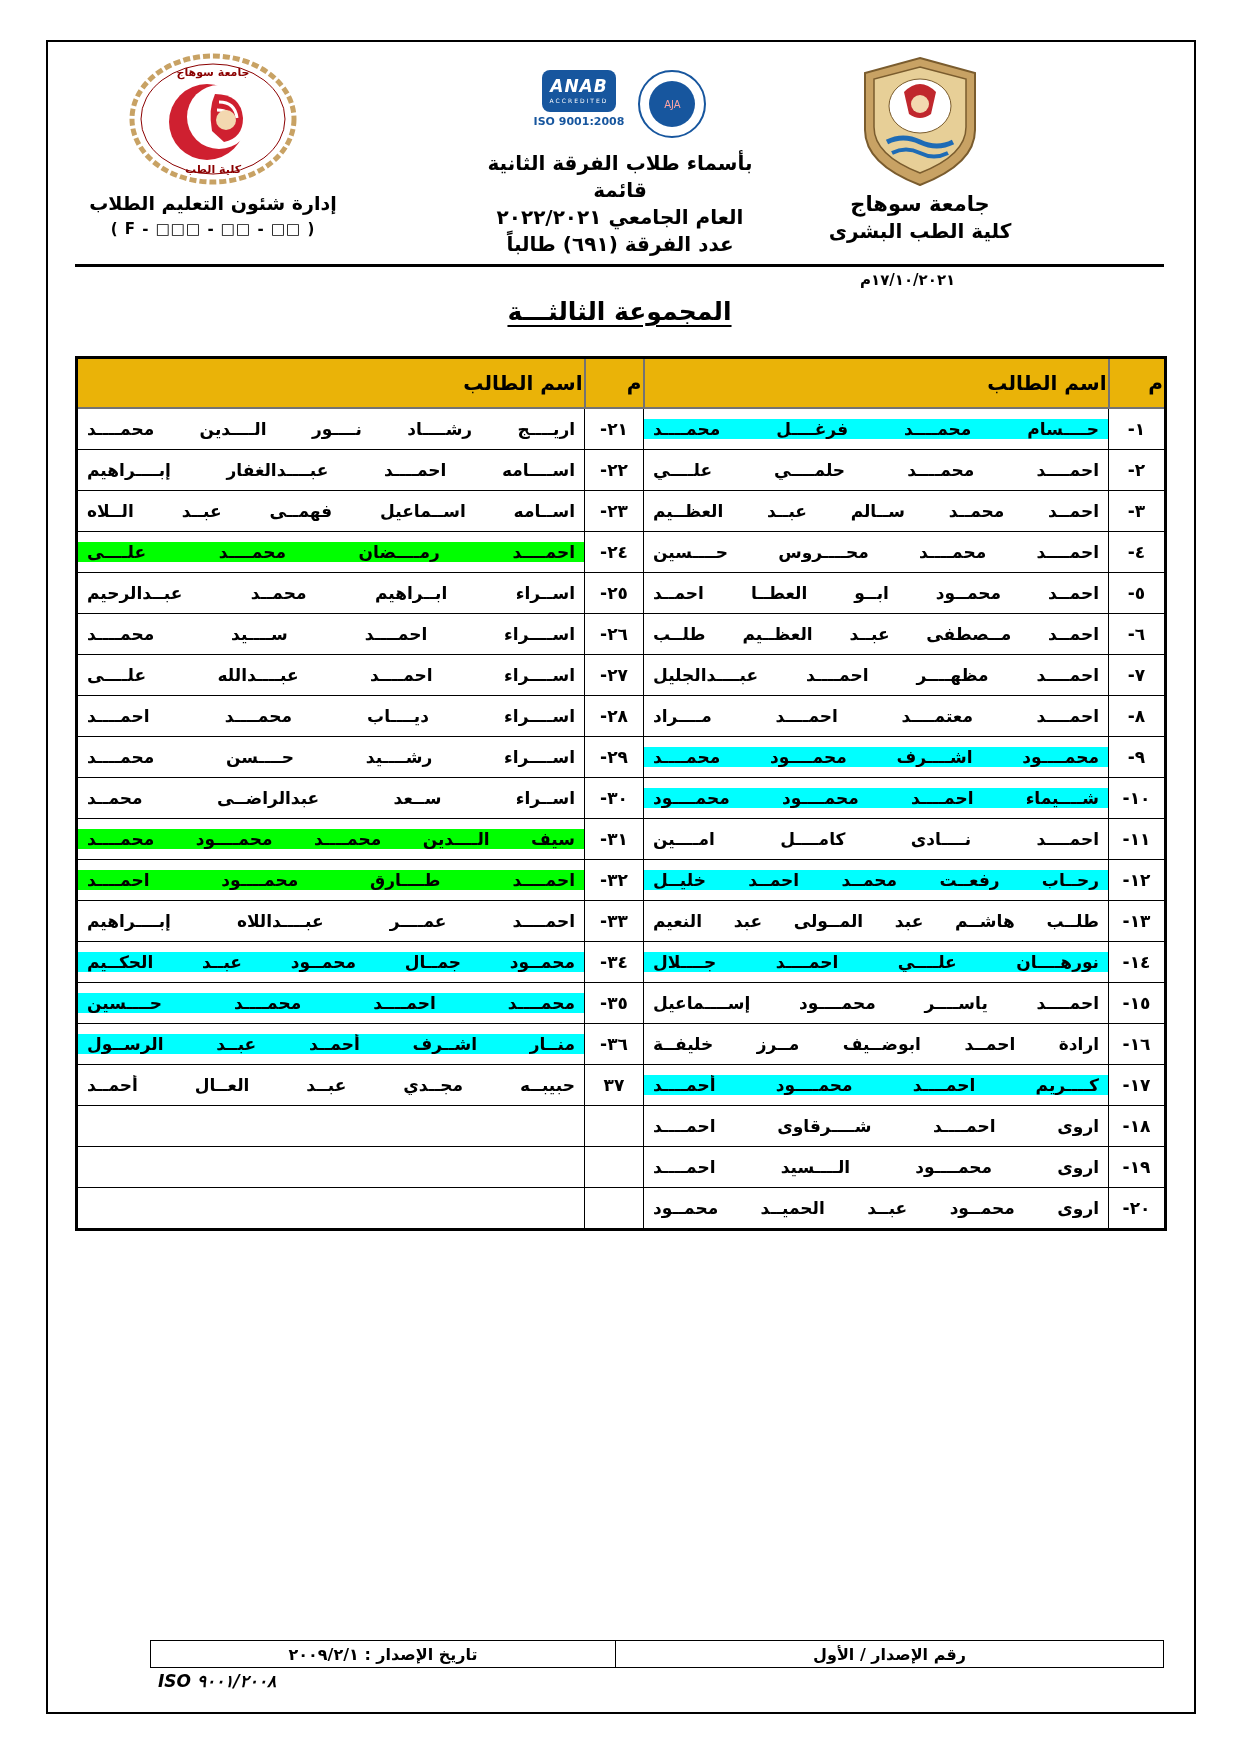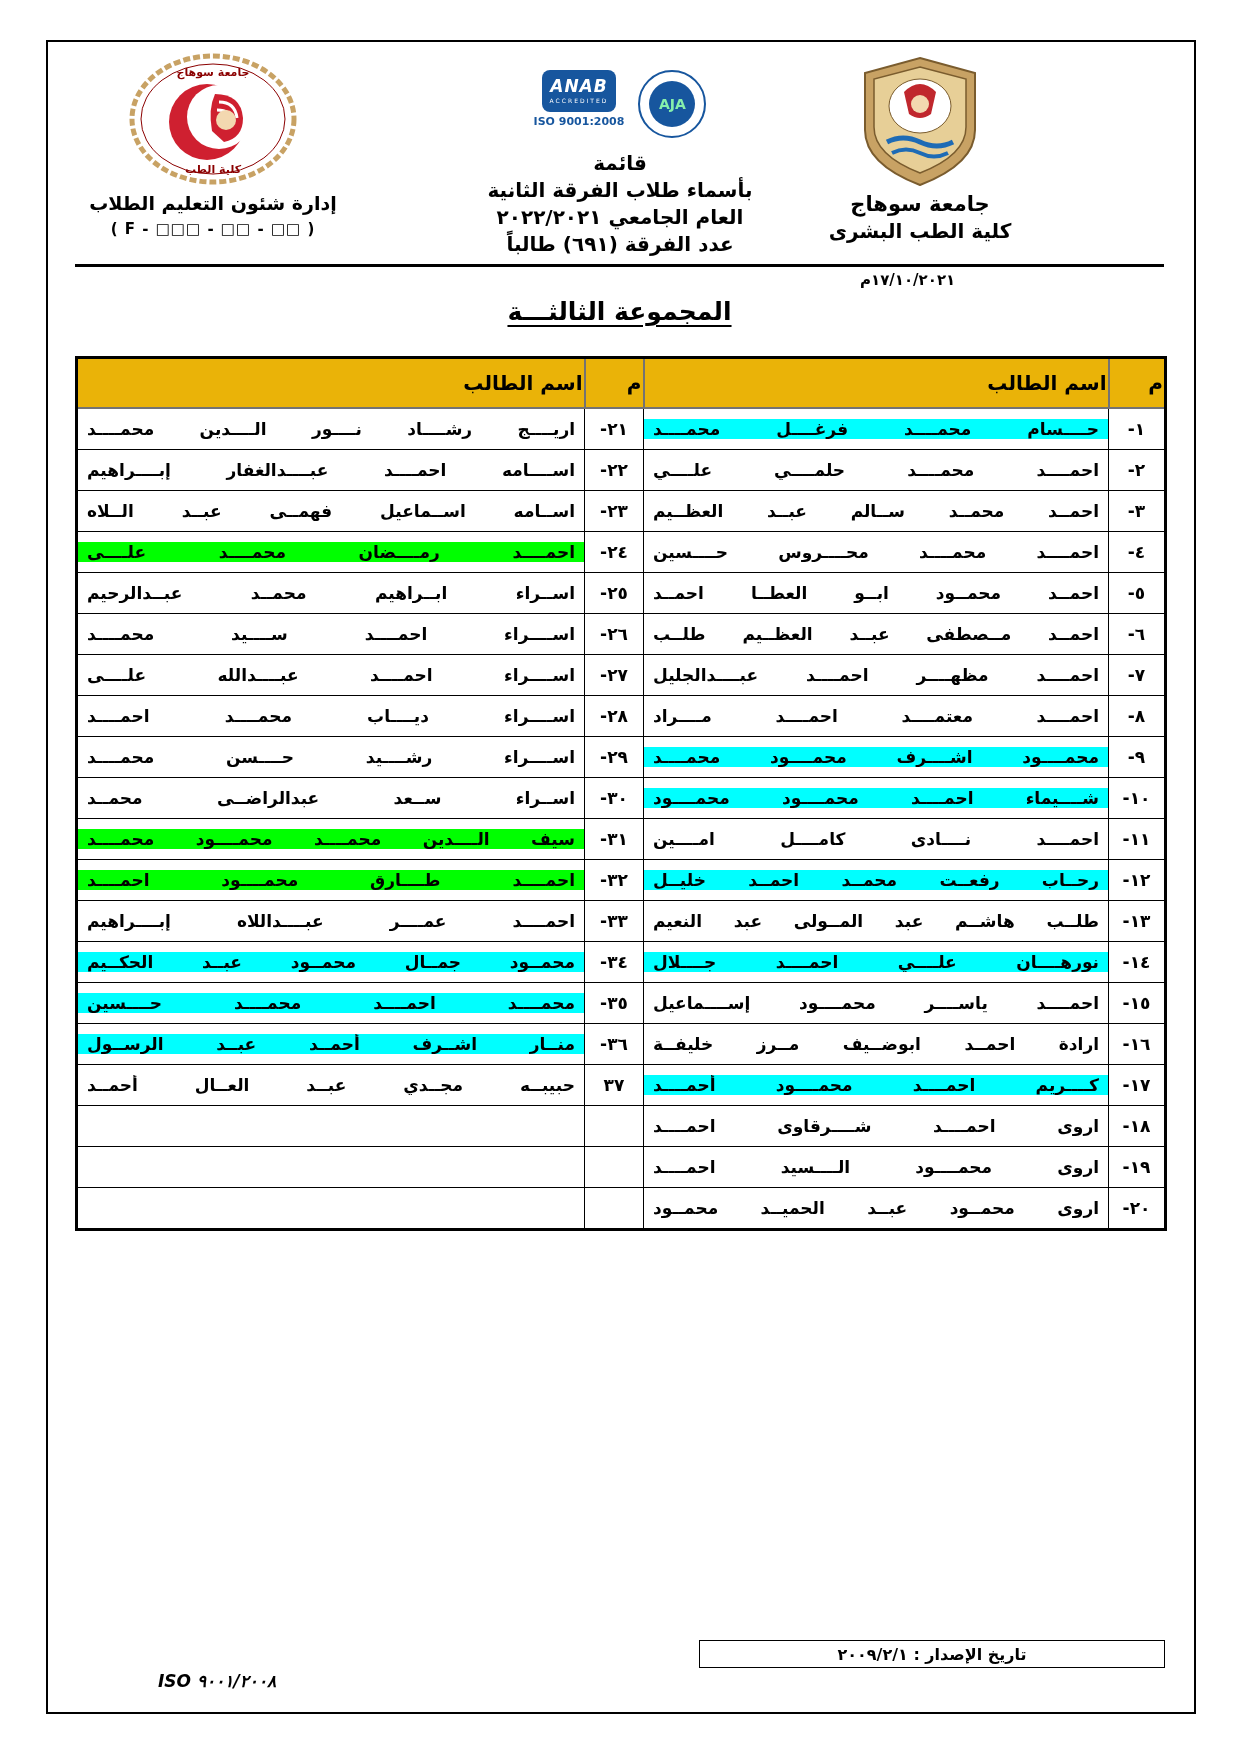--- a/index.html
+++ b/index.html
@@ -25,7 +25,7 @@
   .anab-iso{color:#17569e;font-weight:bold;font-size:11px;margin-top:3px;}
   .aja{width:64px;height:64px;border-radius:50%;background:#fff;border:2px solid #17569e;position:relative;}
   .aja-inner{position:absolute;left:9px;top:9px;right:9px;bottom:9px;border-radius:50%;background:#17569e;
-    color:#86efac;display:flex;align-items:center;justify-content:center;font-weight:bold;font-size:14px;}
+    color:#fca5a5;display:flex;align-items:center;justify-content:center;font-weight:normal;font-size:10px;}
   .center-titles{direction:rtl;font-weight:bold;font-size:20px;line-height:27px;margin-top:4px;}
   .center-titles div{white-space:nowrap;}
 

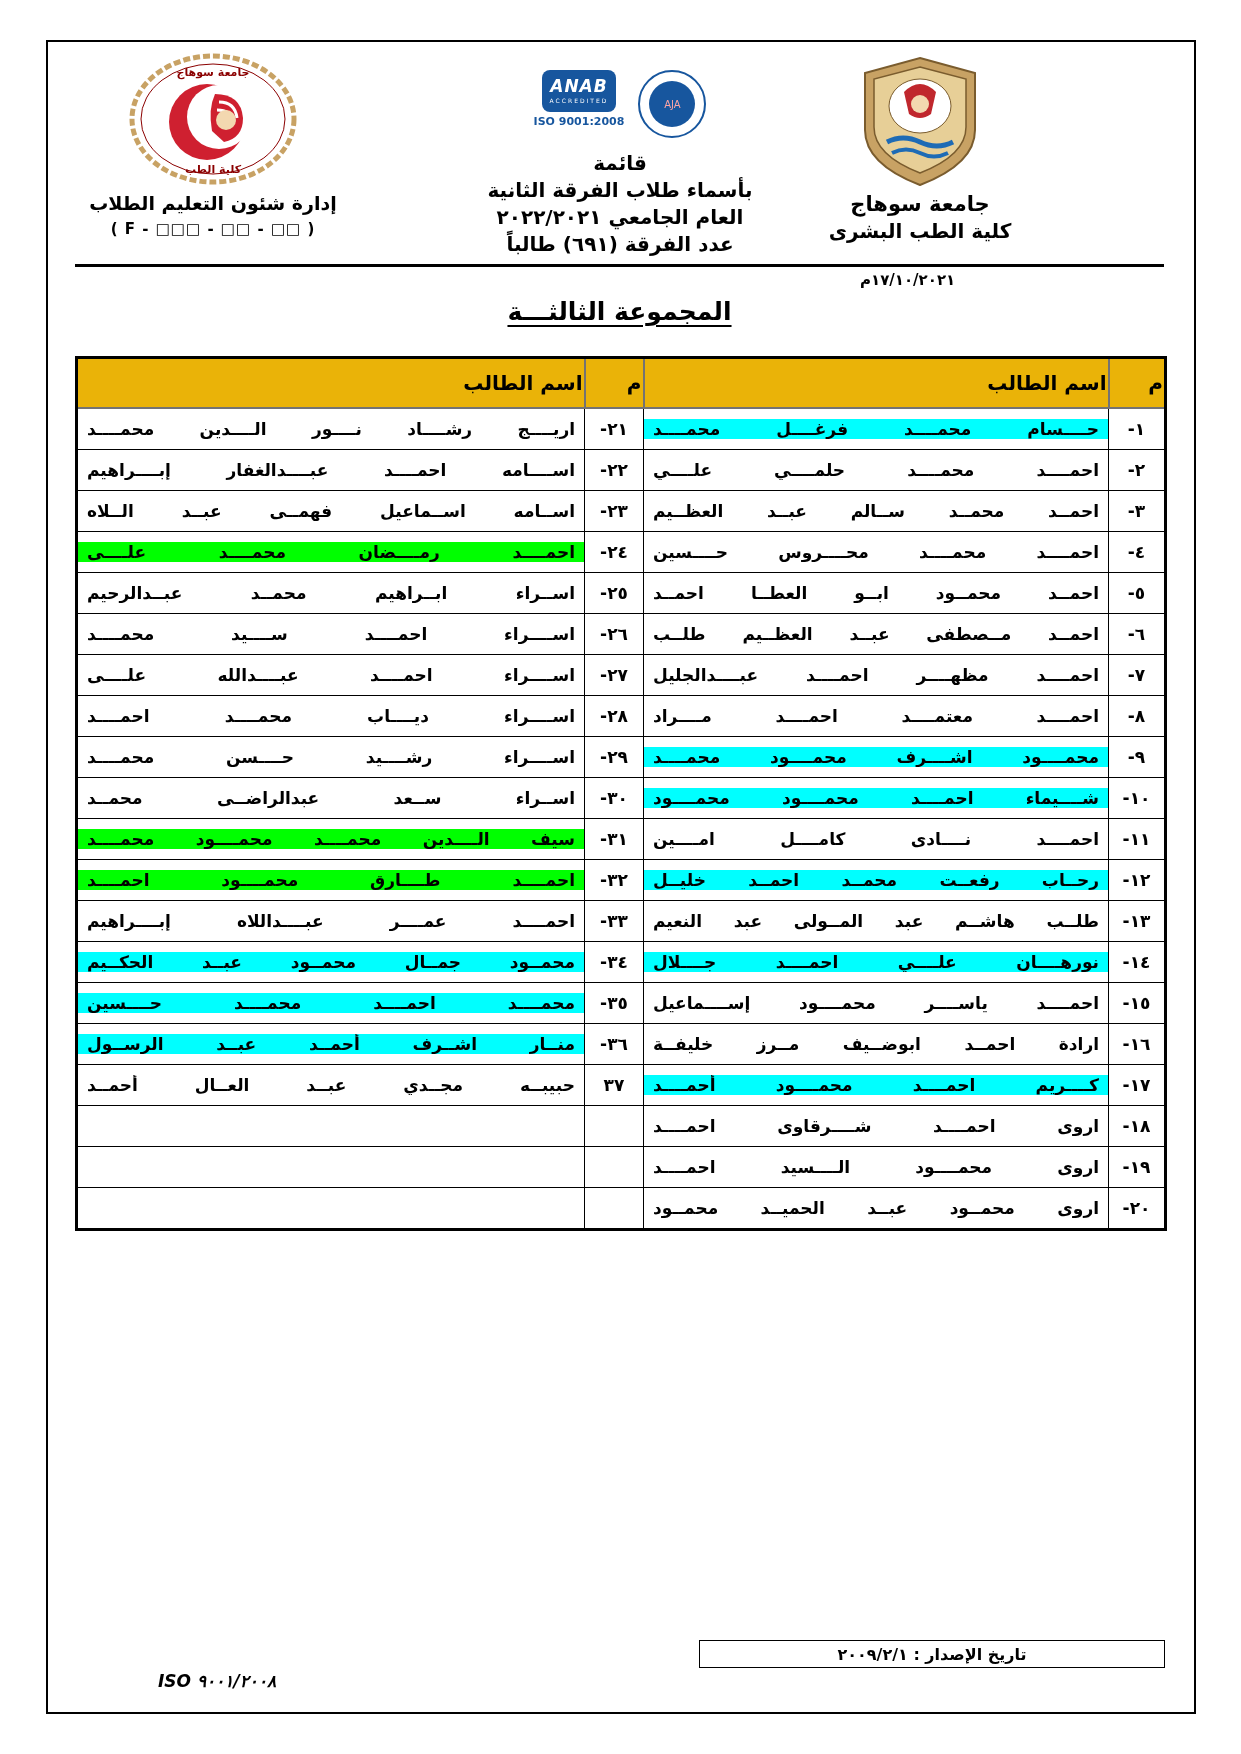--- a/index.html
+++ b/index.html
@@ -101,8 +101,8 @@
     </div>
   </div>
   <div class="center-titles">
+    <div>بأسماء طلاب الفرقة الثانية</div>
     <div>قائمة</div>
-    <div>بأسماء طلاب الفرقة الثانية</div>
     <div>العام الجامعي ٢٠٢٢/٢٠٢١</div>
     <div>عدد الفرقة (٦٩١) طالباً</div>
   </div>

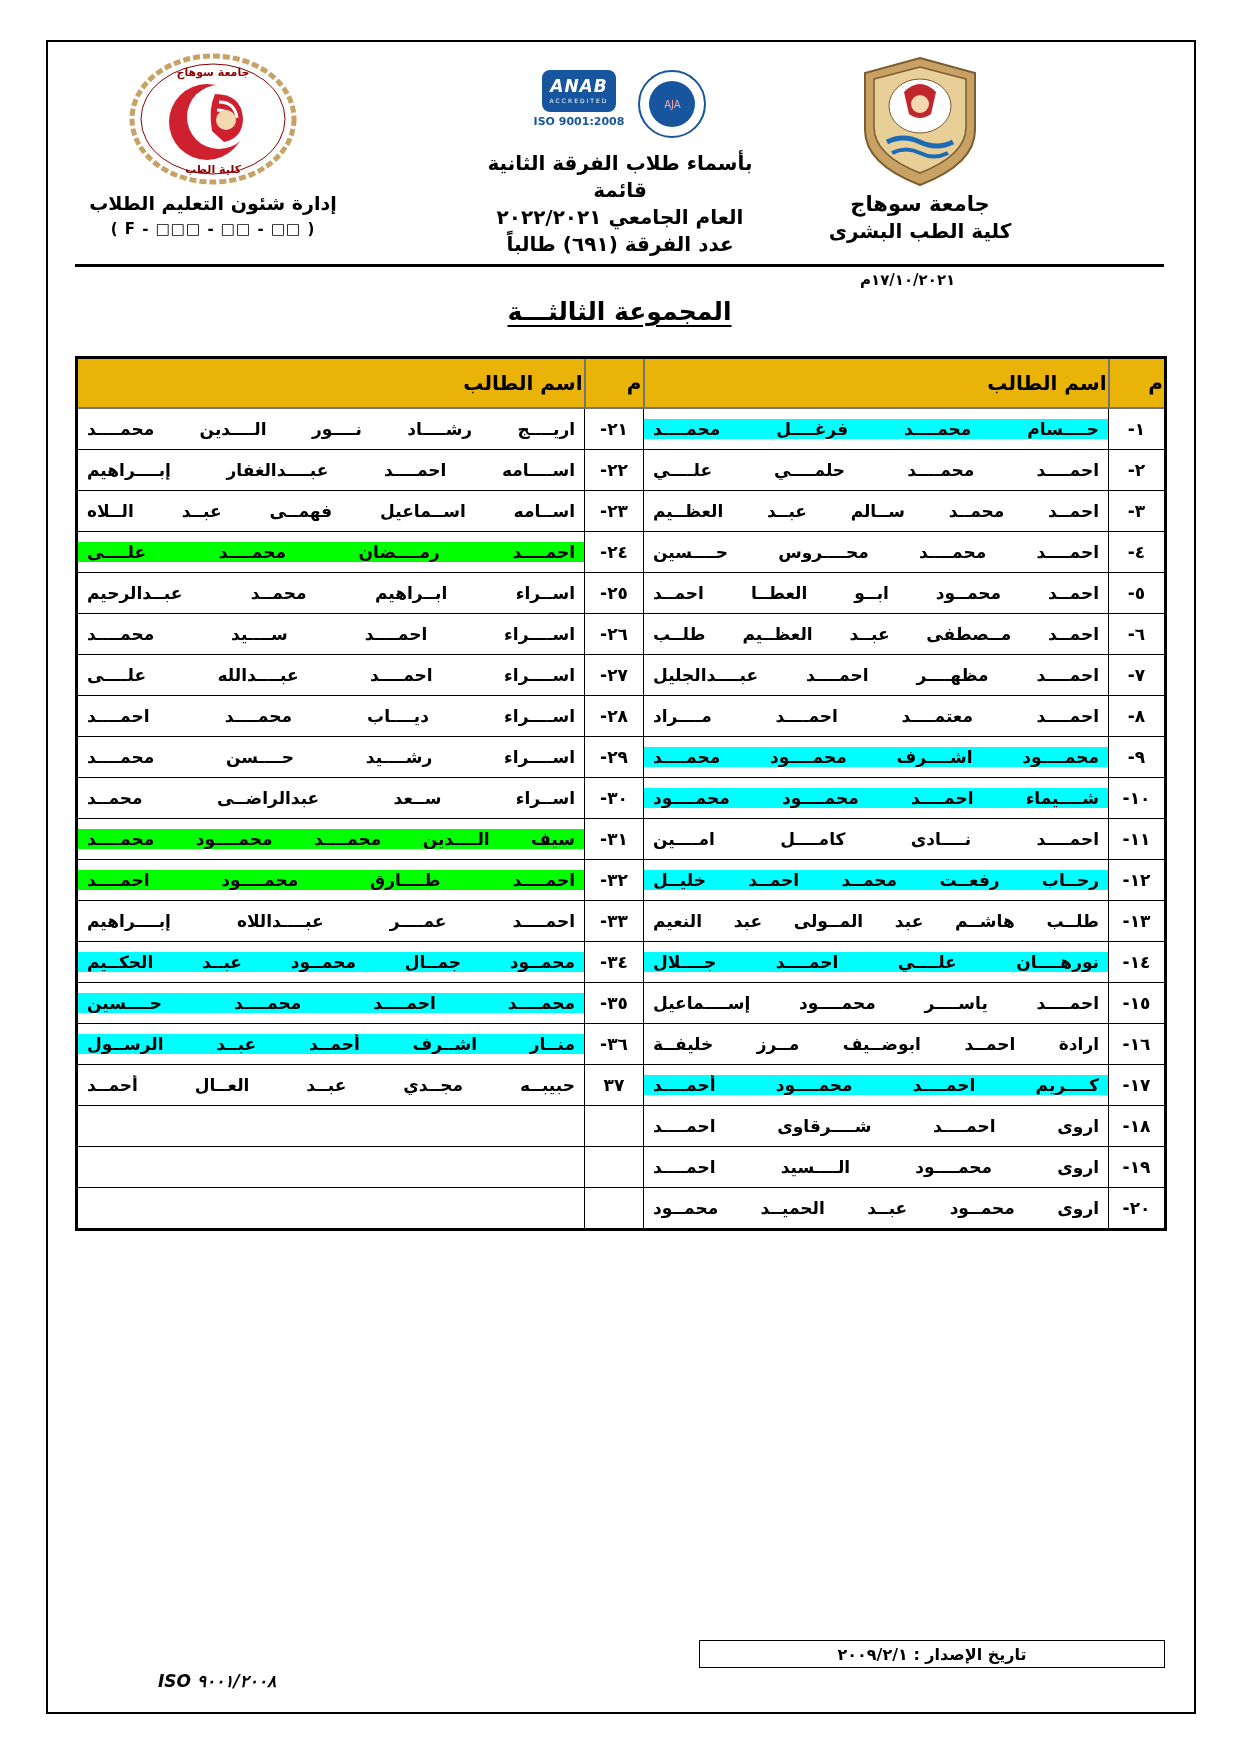--- a/index.html
+++ b/index.html
@@ -352,6 +352,7 @@
 </table>
 
 <div class="abs footer-row">
+  <div class="footer-cell issue-no">رقم الإصدار / الأول</div>
   <div class="footer-cell issue-date">تاريخ الإصدار : ٢٠٠٩/٢/١</div>
 </div>
 <div class="abs iso-line">ISO ٩٠٠١/٢٠٠٨</div>

